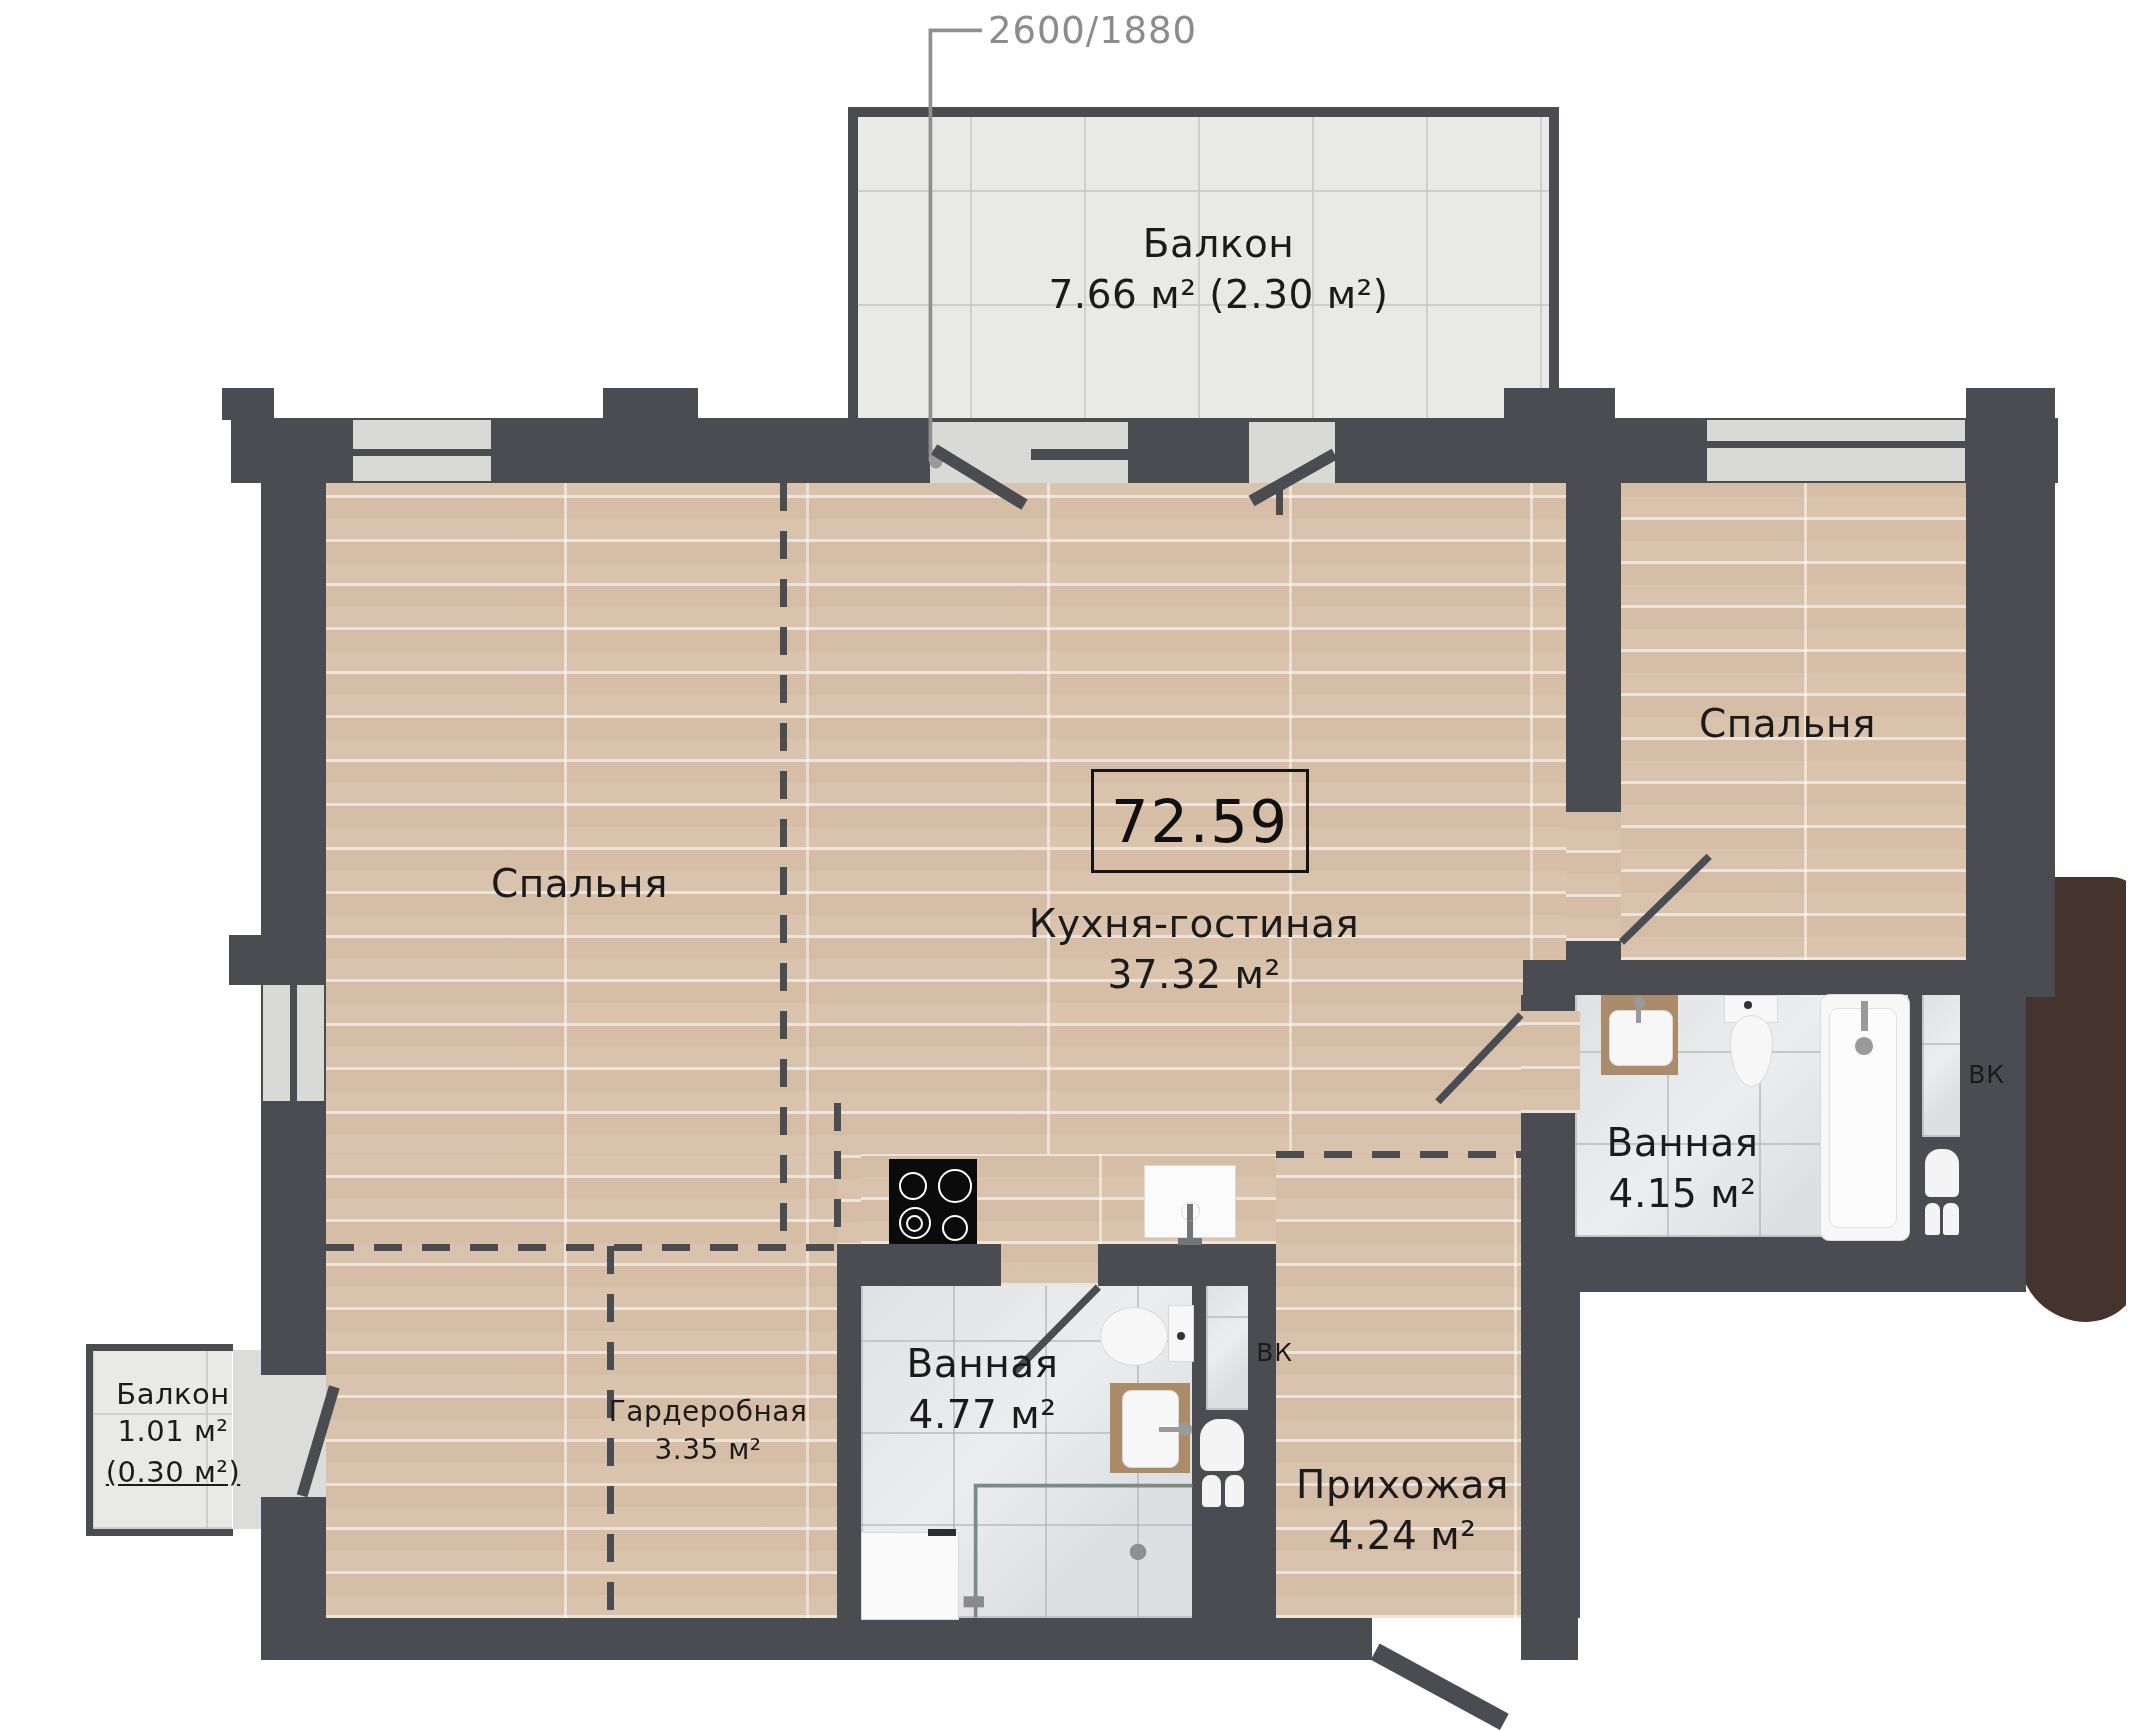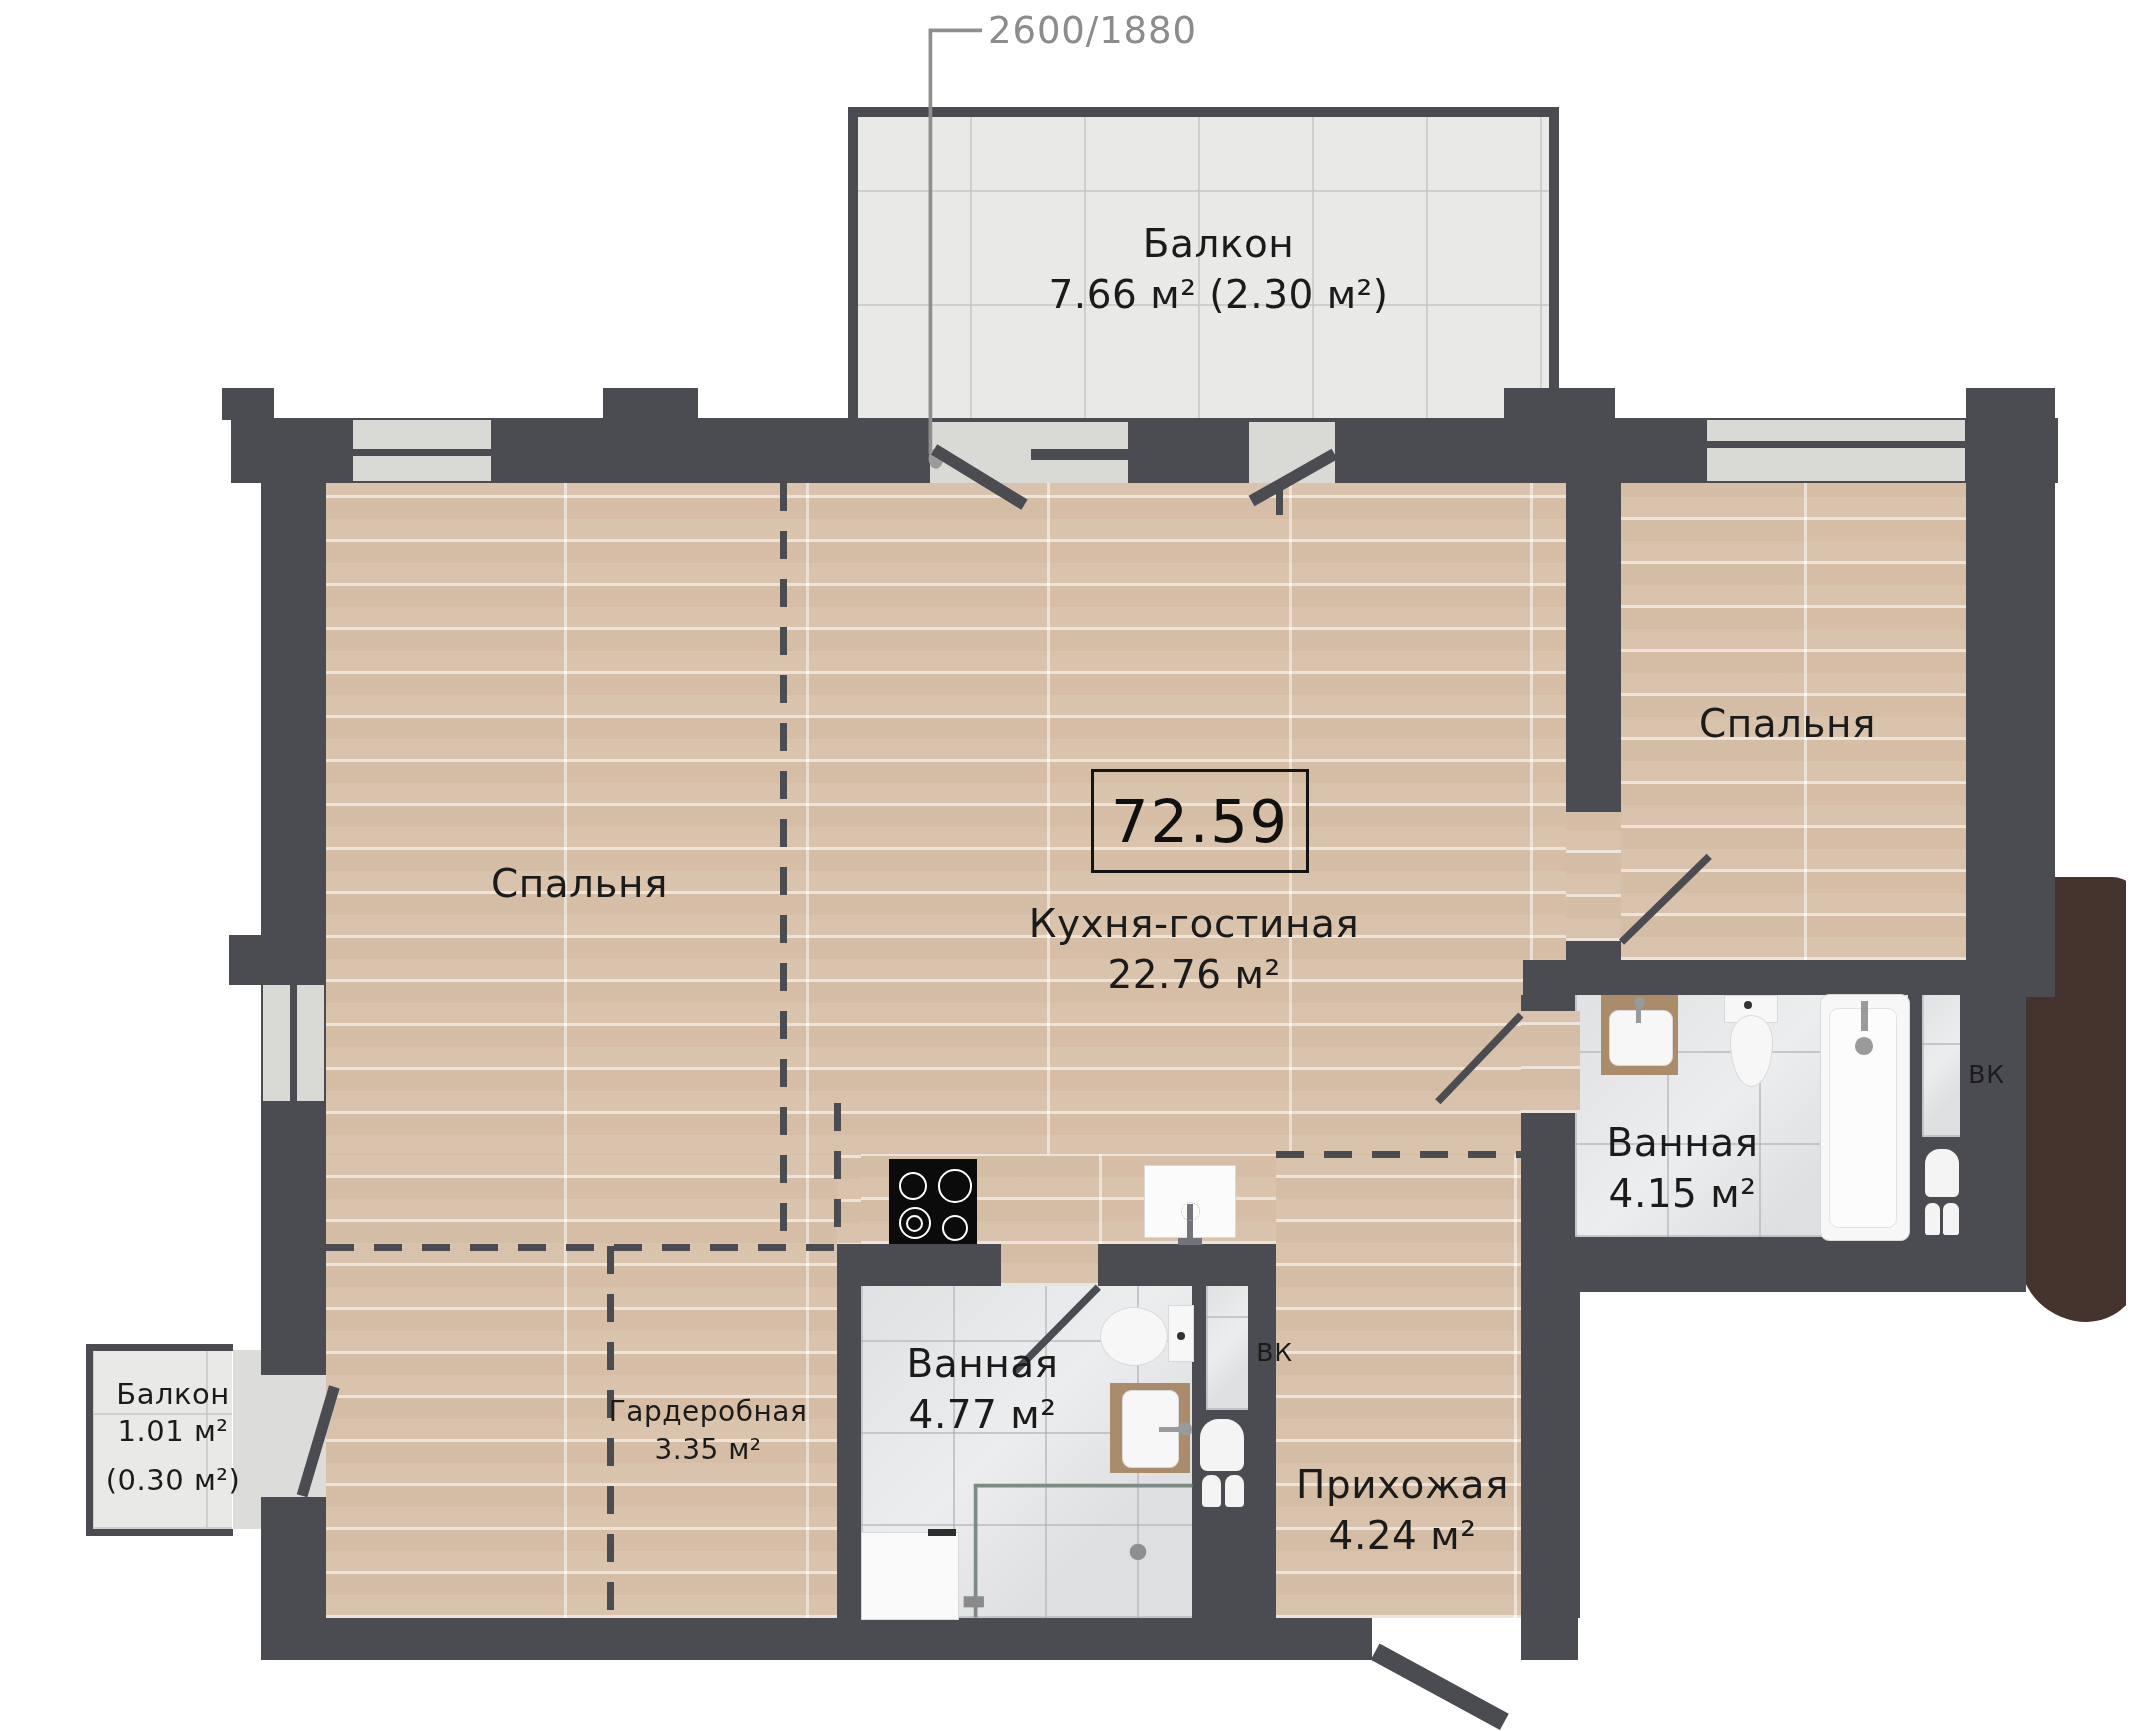--- a/index.html
+++ b/index.html
@@ -185,7 +185,7 @@
 
   <div class="lbl" style="left:940px;top:900px;width:508px;">
     <div class="lname">Кухня-гостиная</div>
-    <div class="larea">22.76 м²</div>
+    <div class="larea">37.32 м²</div>
   </div>
 
   <div class="lbl" style="left:1603px;top:700px;width:369px;">

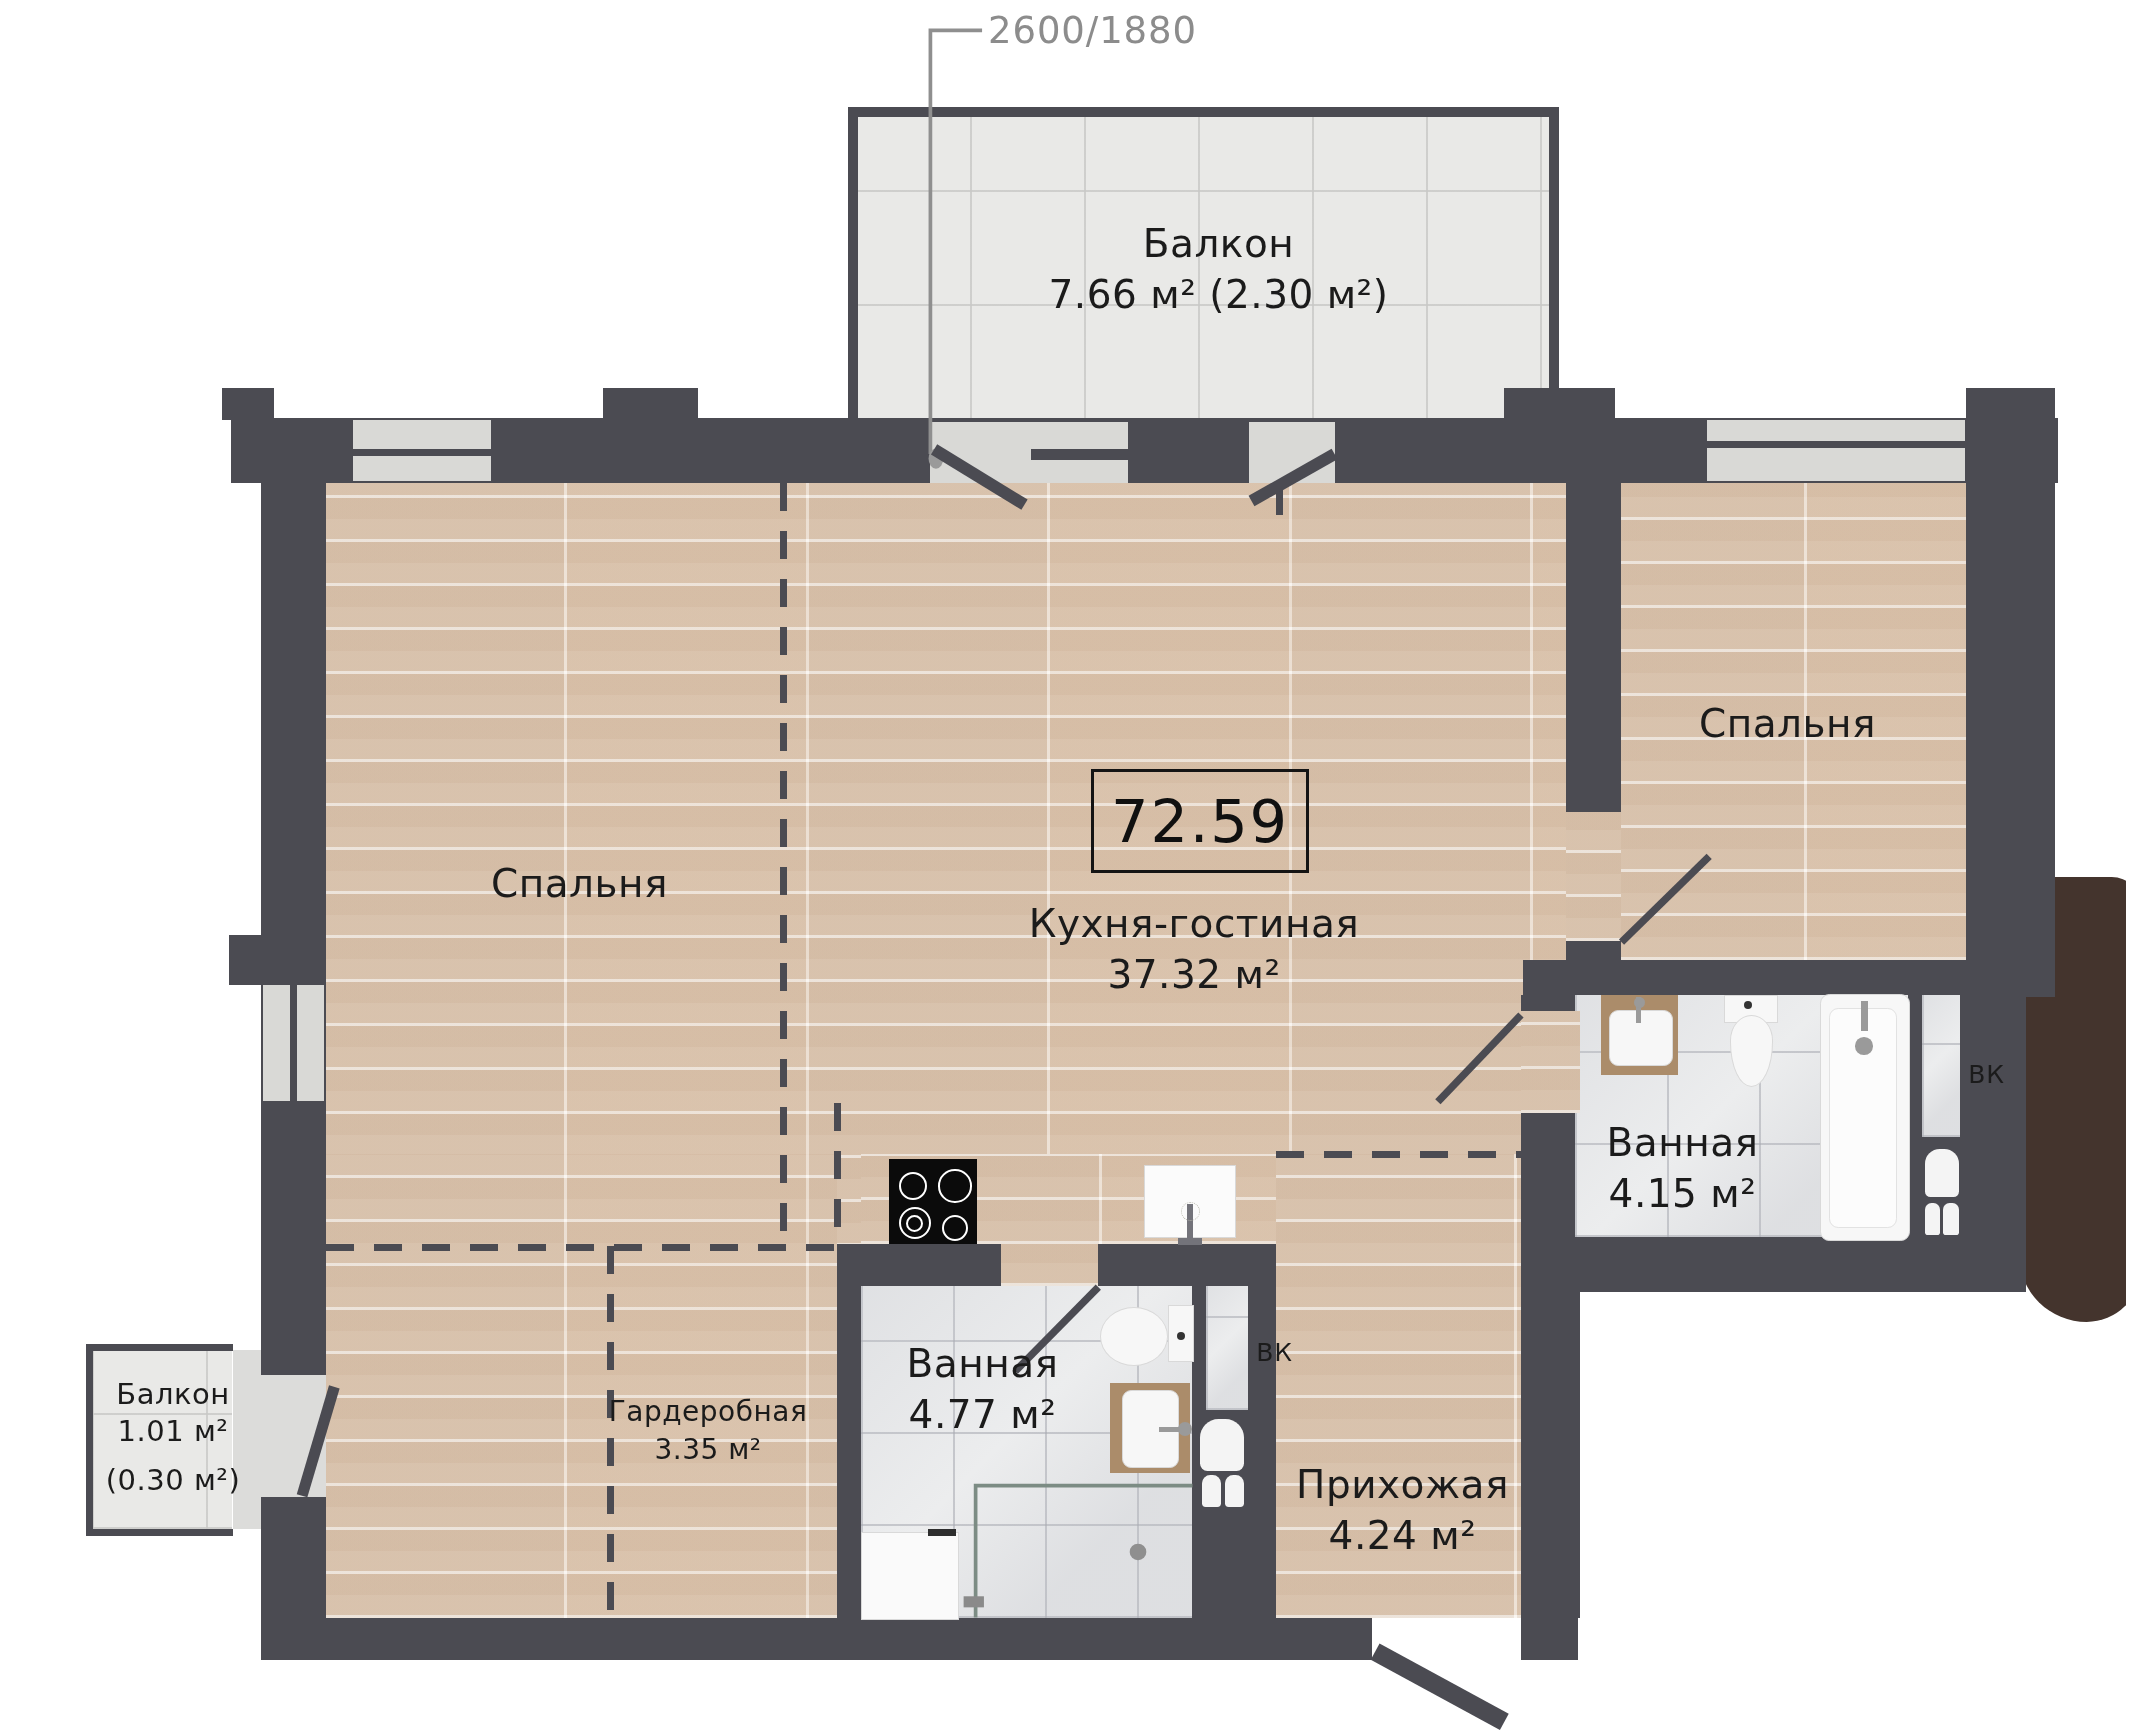--- a/index.html
+++ b/index.html
@@ -221,7 +221,7 @@
   <div class="lbl" style="left:79px;top:1377px;width:188px;font-size:29px;">
     <div class="lname">Балкон</div>
     <div class="larea" style="margin-top:1.8px;">1.01 м²</div>
-    <div class="larea" style="margin-top:13px;">(0.30 м²)</div>
+    <div class="larea" style="margin-top:5px;text-decoration:underline;">(0.30 м²)</div>
   </div>
 
   <div class="vk" style="left:1910px;top:1060px;width:59px;">ВК</div>

